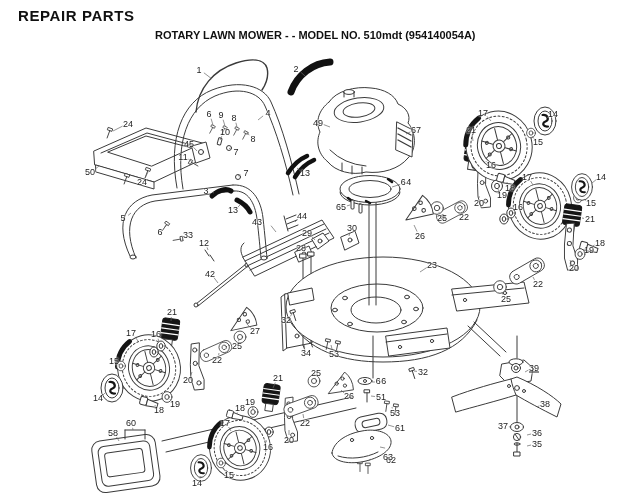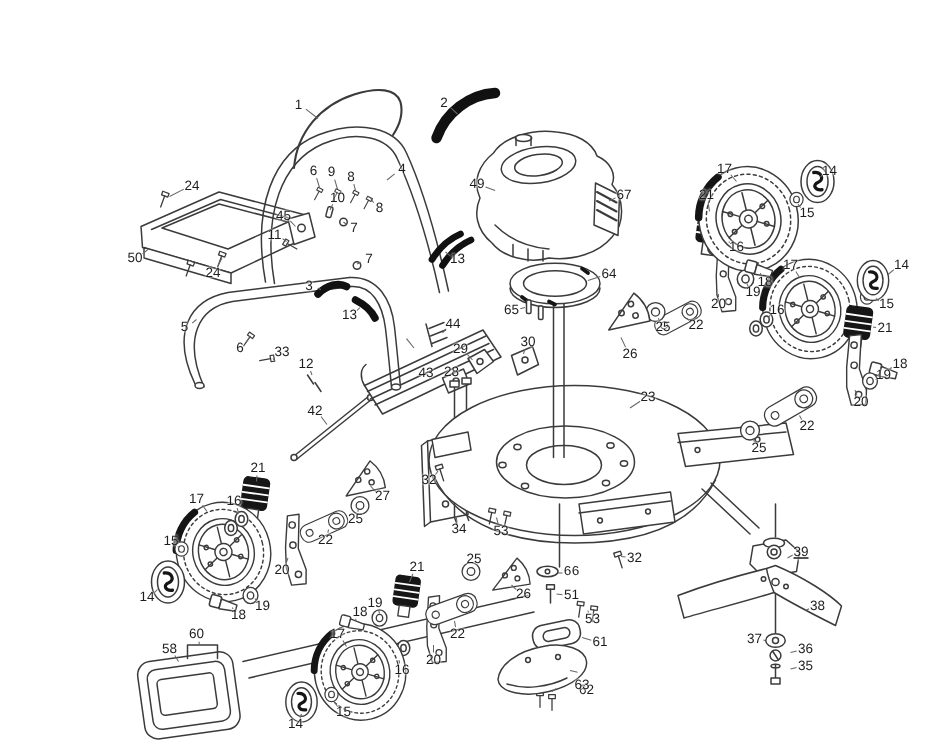--- a/index.html
+++ b/index.html
@@ -18,6 +18,7 @@
 
 <div class="page">
 
+  <div class="title">REPAIR PARTS</div>
 
   <svg class="art" width="622" height="500" viewBox="0 0 622 500">
     <defs>

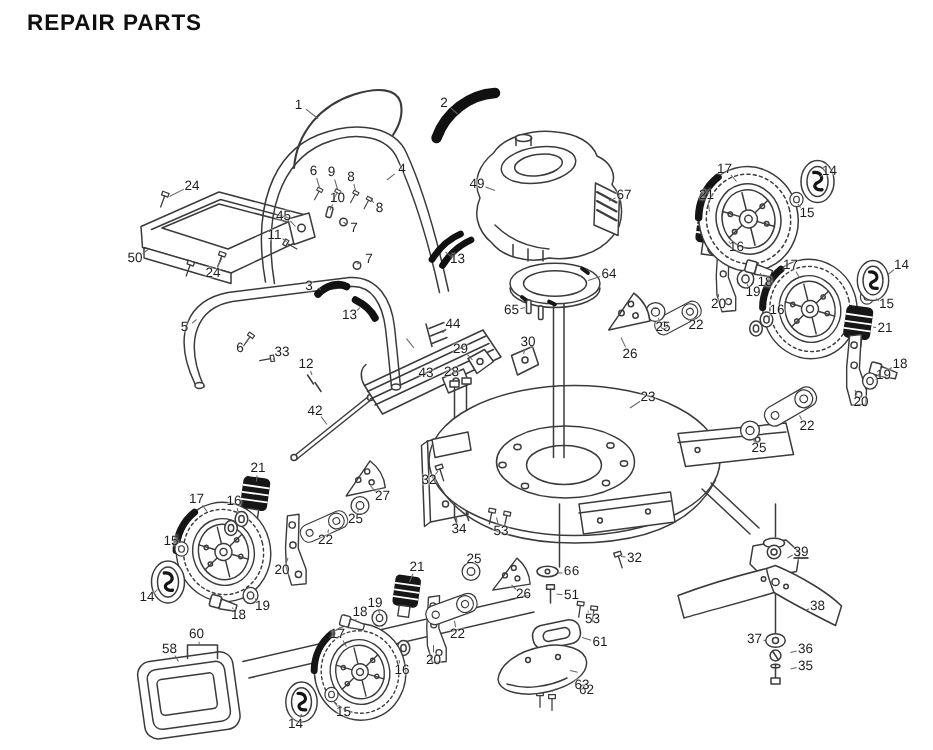--- a/index.html
+++ b/index.html
@@ -19,6 +19,7 @@
 <div class="page">
 
   <div class="title">REPAIR PARTS</div>
+  <div class="subtitle">ROTARY LAWN MOWER - - MODEL NO. 510mdt (954140054A)</div>
 
   <svg class="art" width="622" height="500" viewBox="0 0 622 500">
     <defs>

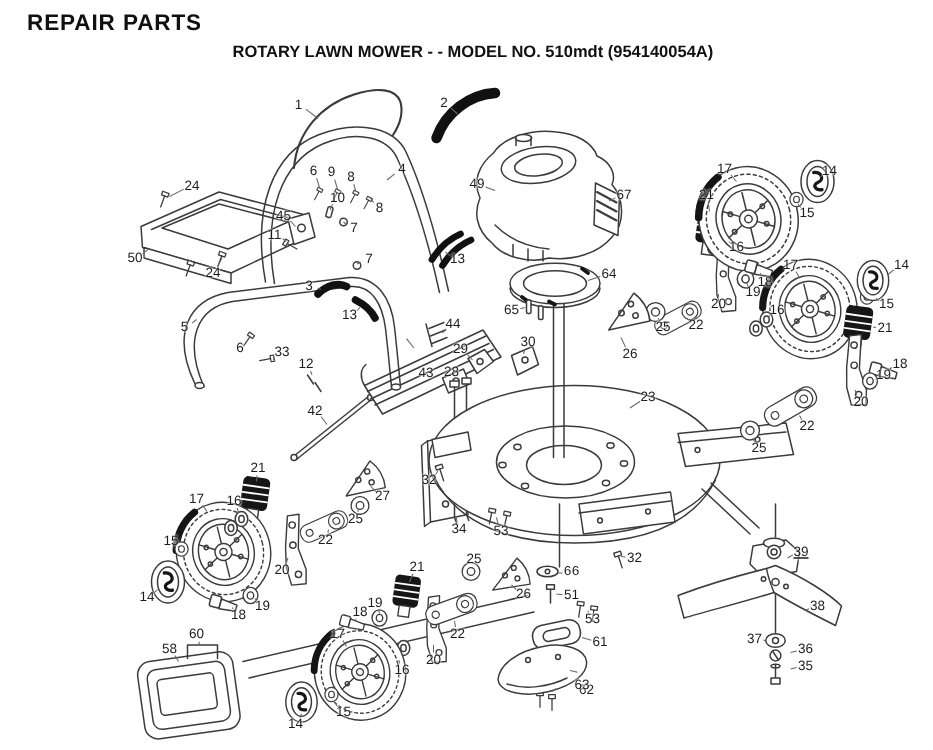--- a/index.html
+++ b/index.html
@@ -467,7 +467,7 @@
       <span class="callout" style="left: 305px; top: 173px;">13</span>
       <span class="callout" style="left: 318px; top: 123px;">49</span>
       <span class="callout" style="left: 416px; top: 130px;">67</span>
-      <span class="callout" style="left: 406px; top: 183px;">64</span>
+      <span class="callout" style="left: 406px; top: 183px; font-family: Liberation Mono, monospace;">64</span>
       <span class="callout" style="left: 341px; top: 207px;">65</span>
       <span class="callout" style="left: 123px; top: 218px;">5</span>
       <span class="callout" style="left: 160px; top: 232px;">6</span>

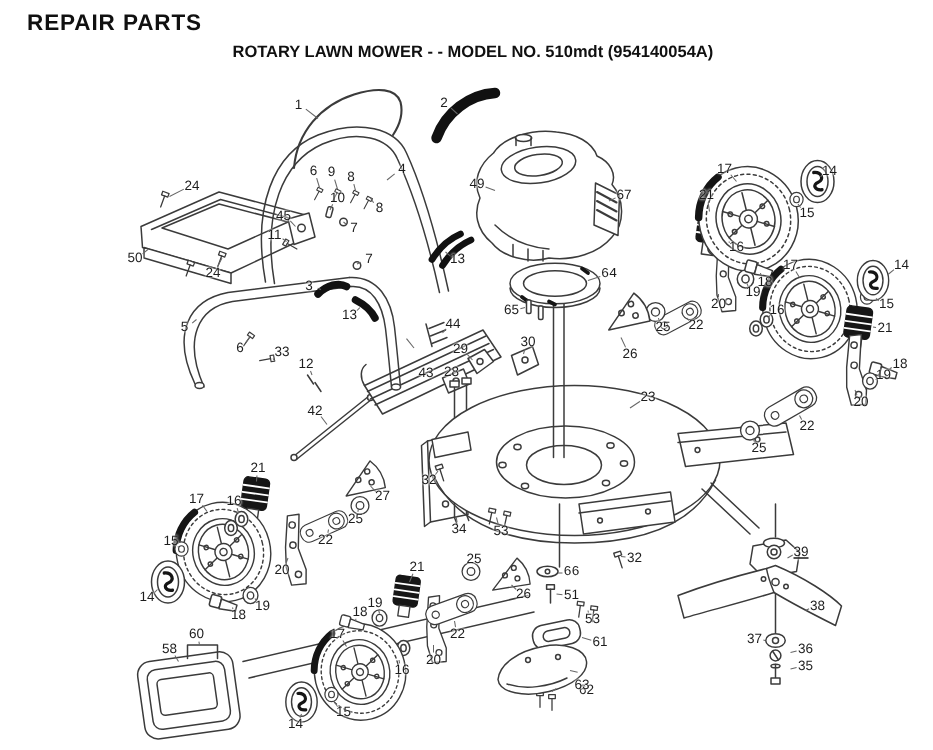--- a/index.html
+++ b/index.html
@@ -474,7 +474,7 @@
       <span class="callout" style="left: 188px; top: 235px;">33</span>
       <span class="callout" style="left: 204px; top: 243px;">12</span>
       <span class="callout" style="left: 210px; top: 274px;">42</span>
-      <span class="callout" style="left: 284px; top: 222px; margin-top: 27px;">43</span>
+      <span class="callout" style="left: 257px; top: 222px;">43</span>
       <span class="callout" style="left: 302px; top: 216px;">44</span>
       <span class="callout" style="left: 307px; top: 233px;">29</span>
       <span class="callout" style="left: 352px; top: 228px;">30</span>

